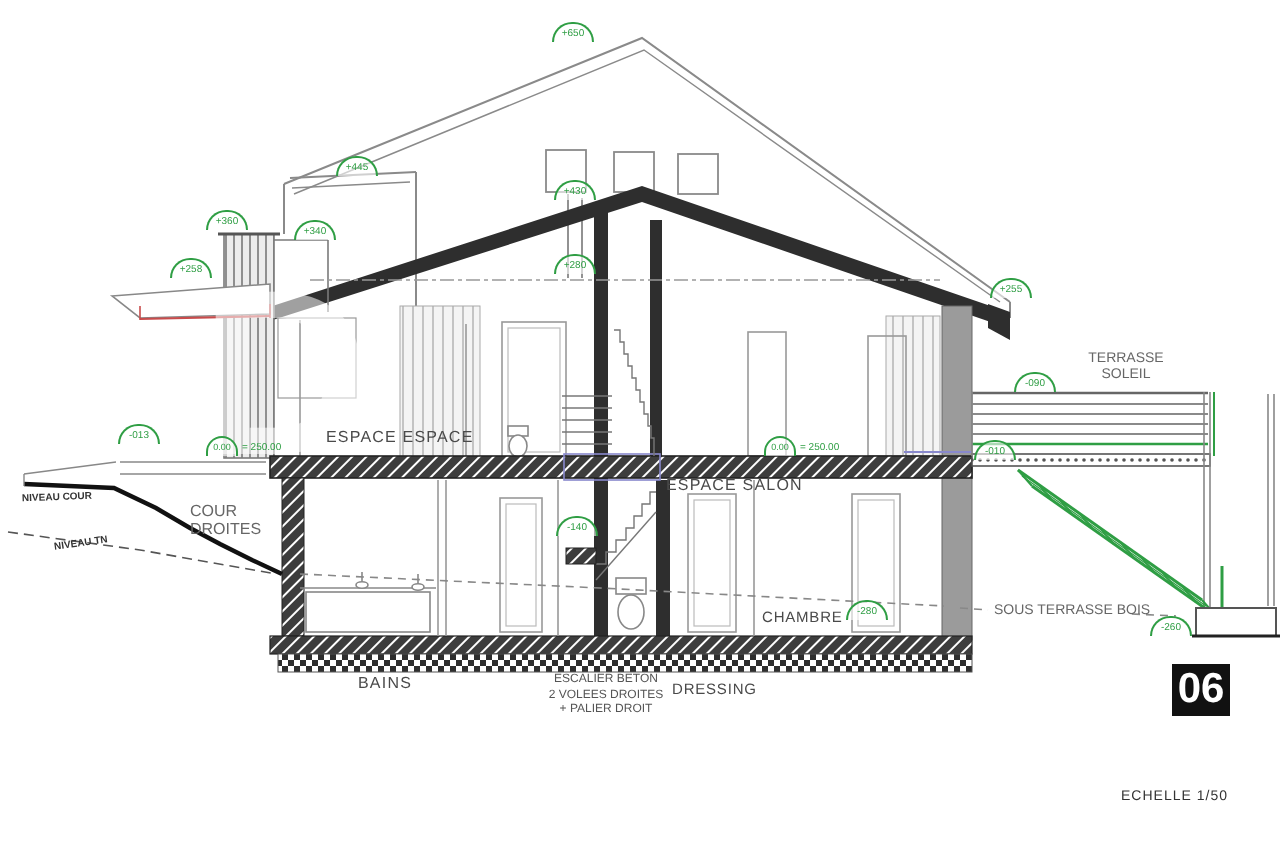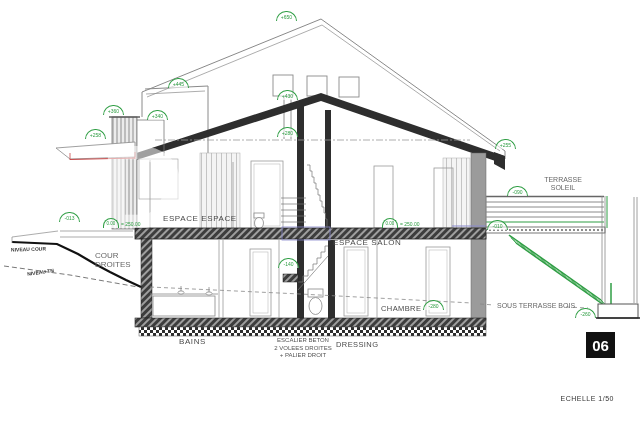--- a/index.html
+++ b/index.html
@@ -22,7 +22,7 @@
   .arc-sm{width:14px;font-size:4.5px;}
   .lvl-suffix{font-size:5px;line-height:7px;}
   .sheetbox{position:absolute;z-index:2;background:#111;color:#fff;width:29px;height:26px;
-            display:flex;align-items:center;justify-content:center;font-size:15px;font-weight:bold;}
+            display:flex;align-items:center;justify-content:center;font-size:21px;font-weight:bold;}
   .title{position:absolute;z-index:2;width:118px;text-align:right;color:#1f1f1f;
          font-weight:bold;font-size:13px;letter-spacing:1.2px;}
   .scale{position:absolute;z-index:2;width:118px;text-align:right;color:#333;font-size:7px;letter-spacing:0.5px;}

